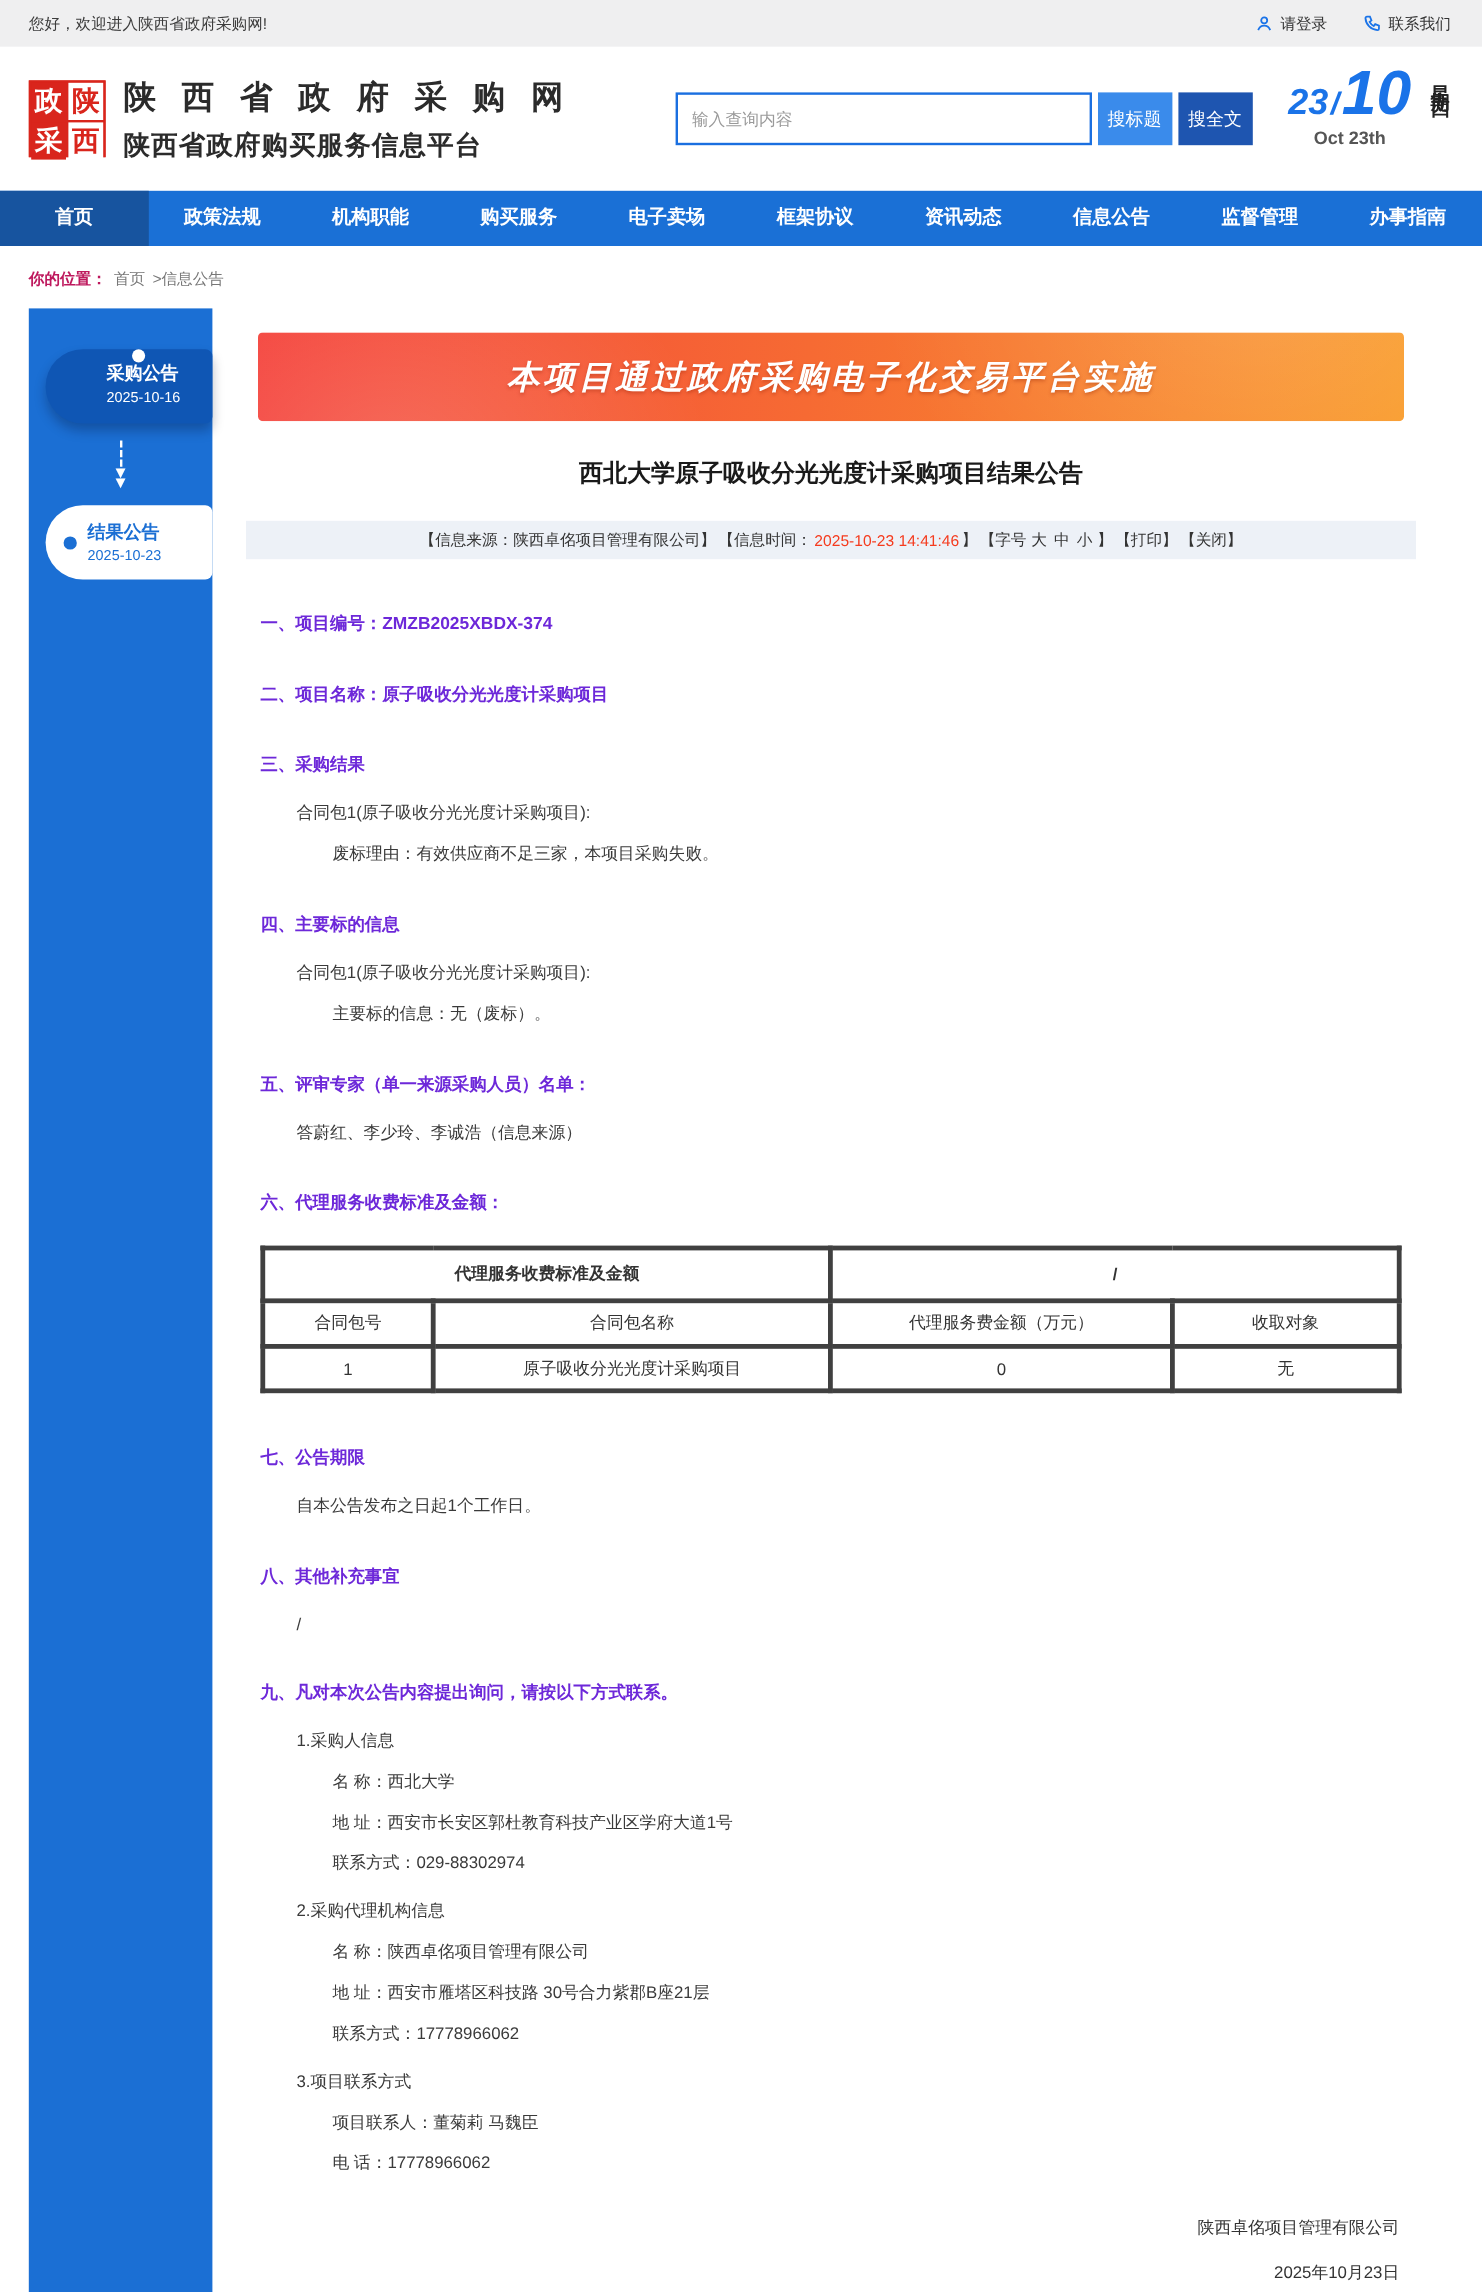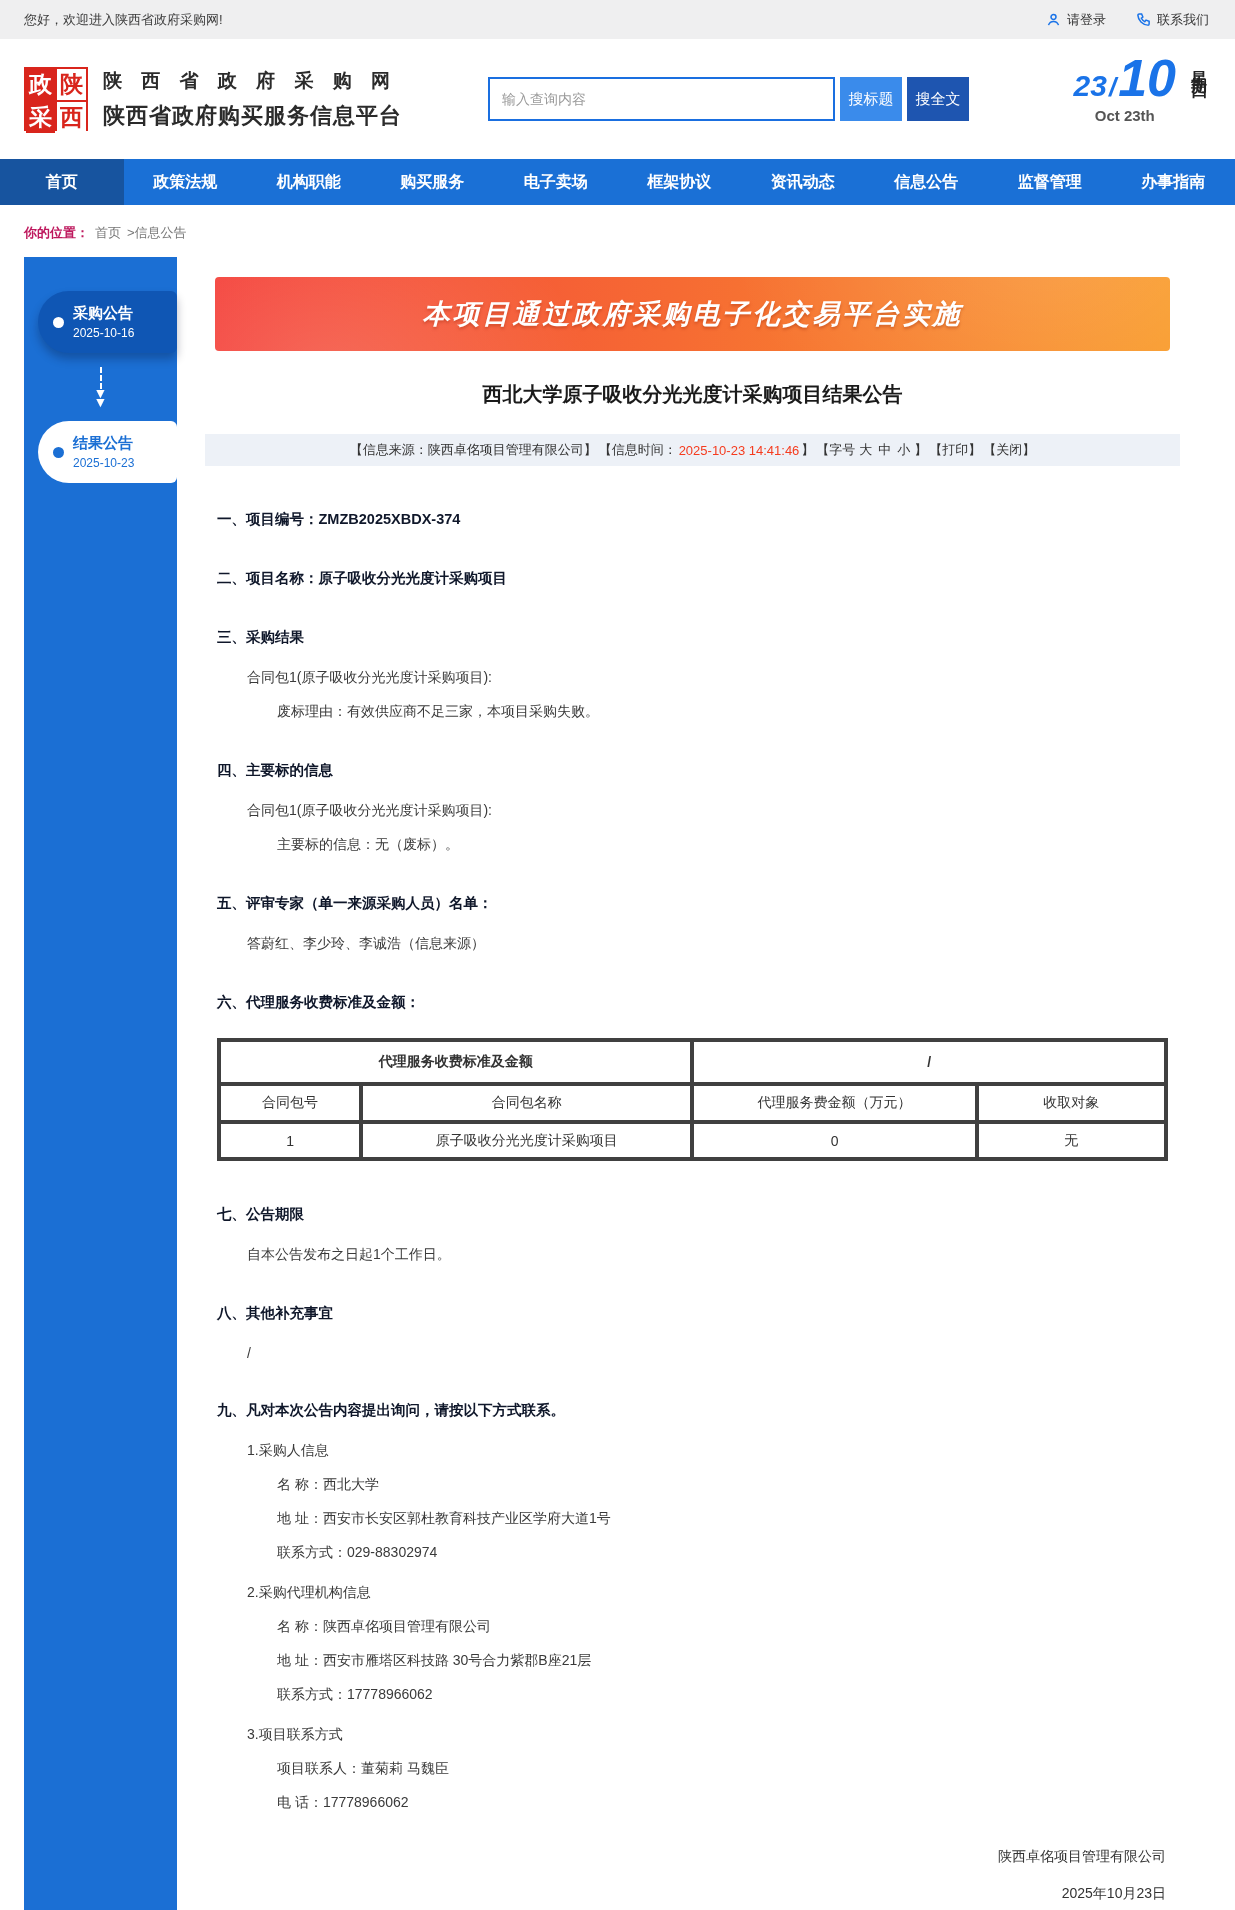--- a/index.html
+++ b/index.html
@@ -26,7 +26,7 @@
   .logo .cell-red { background:#d9251c; color:#fff; }
   .logo .cell-white { background:#fff; color:#d9251c; }
   .site-titles { margin-left:15px; }
-  .site-title { font-size:19px; font-weight:bold; color:#2b2b2b; letter-spacing:7px; }
+  .site-title { font-size:27px; font-weight:bold; color:#2b2b2b; letter-spacing:7px; }
   .site-subtitle { font-size:22px; font-weight:bold; color:#2b2b2b; letter-spacing:1px; margin-top:7px; }
   .search-area { display:flex; align-items:center; margin-left:86px; }
   .search-input {

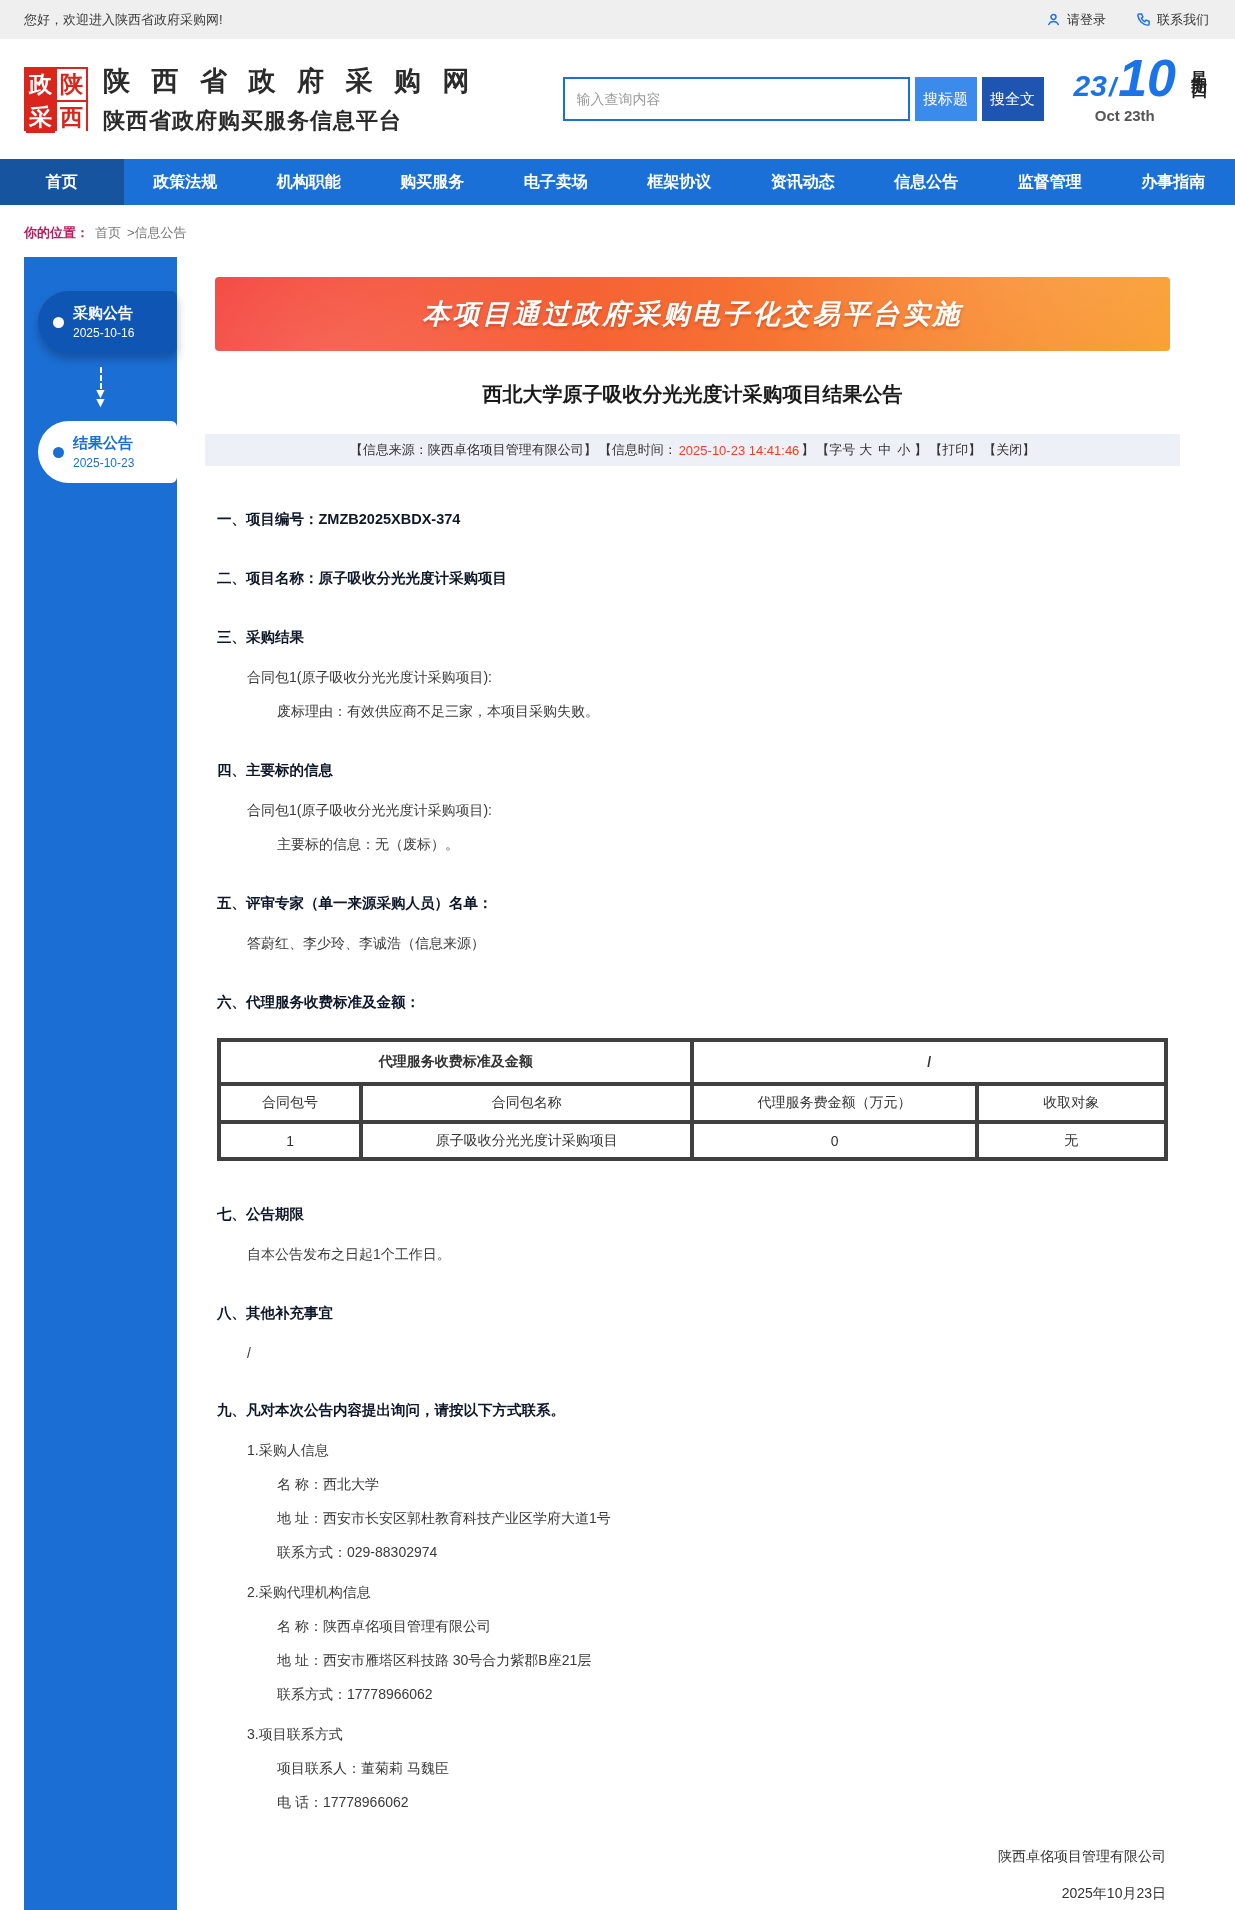--- a/index.html
+++ b/index.html
@@ -69,7 +69,7 @@
     height:62px; margin-left:14px; border-radius:31px 6px 6px 31px; display:flex;
     align-items:center; padding-left:15px; cursor:pointer;
   }
-  .side-item.first { background:#0f56b4; color:#fff; box-shadow:0 6px 10px rgba(0,10,40,.28); }
+  .side-item.first { background:#0f56b4; color:#fff; box-shadow:0 6px 10px rgba(0,10,40,.28);flex-direction:column; }
   .side-item.active { background:#ffffff; color:#1b6fd4; }
   .side-dot { width:11px; height:11px; border-radius:50%; background:currentColor; flex-shrink:0; }
   .side-texts { margin-left:9px; }

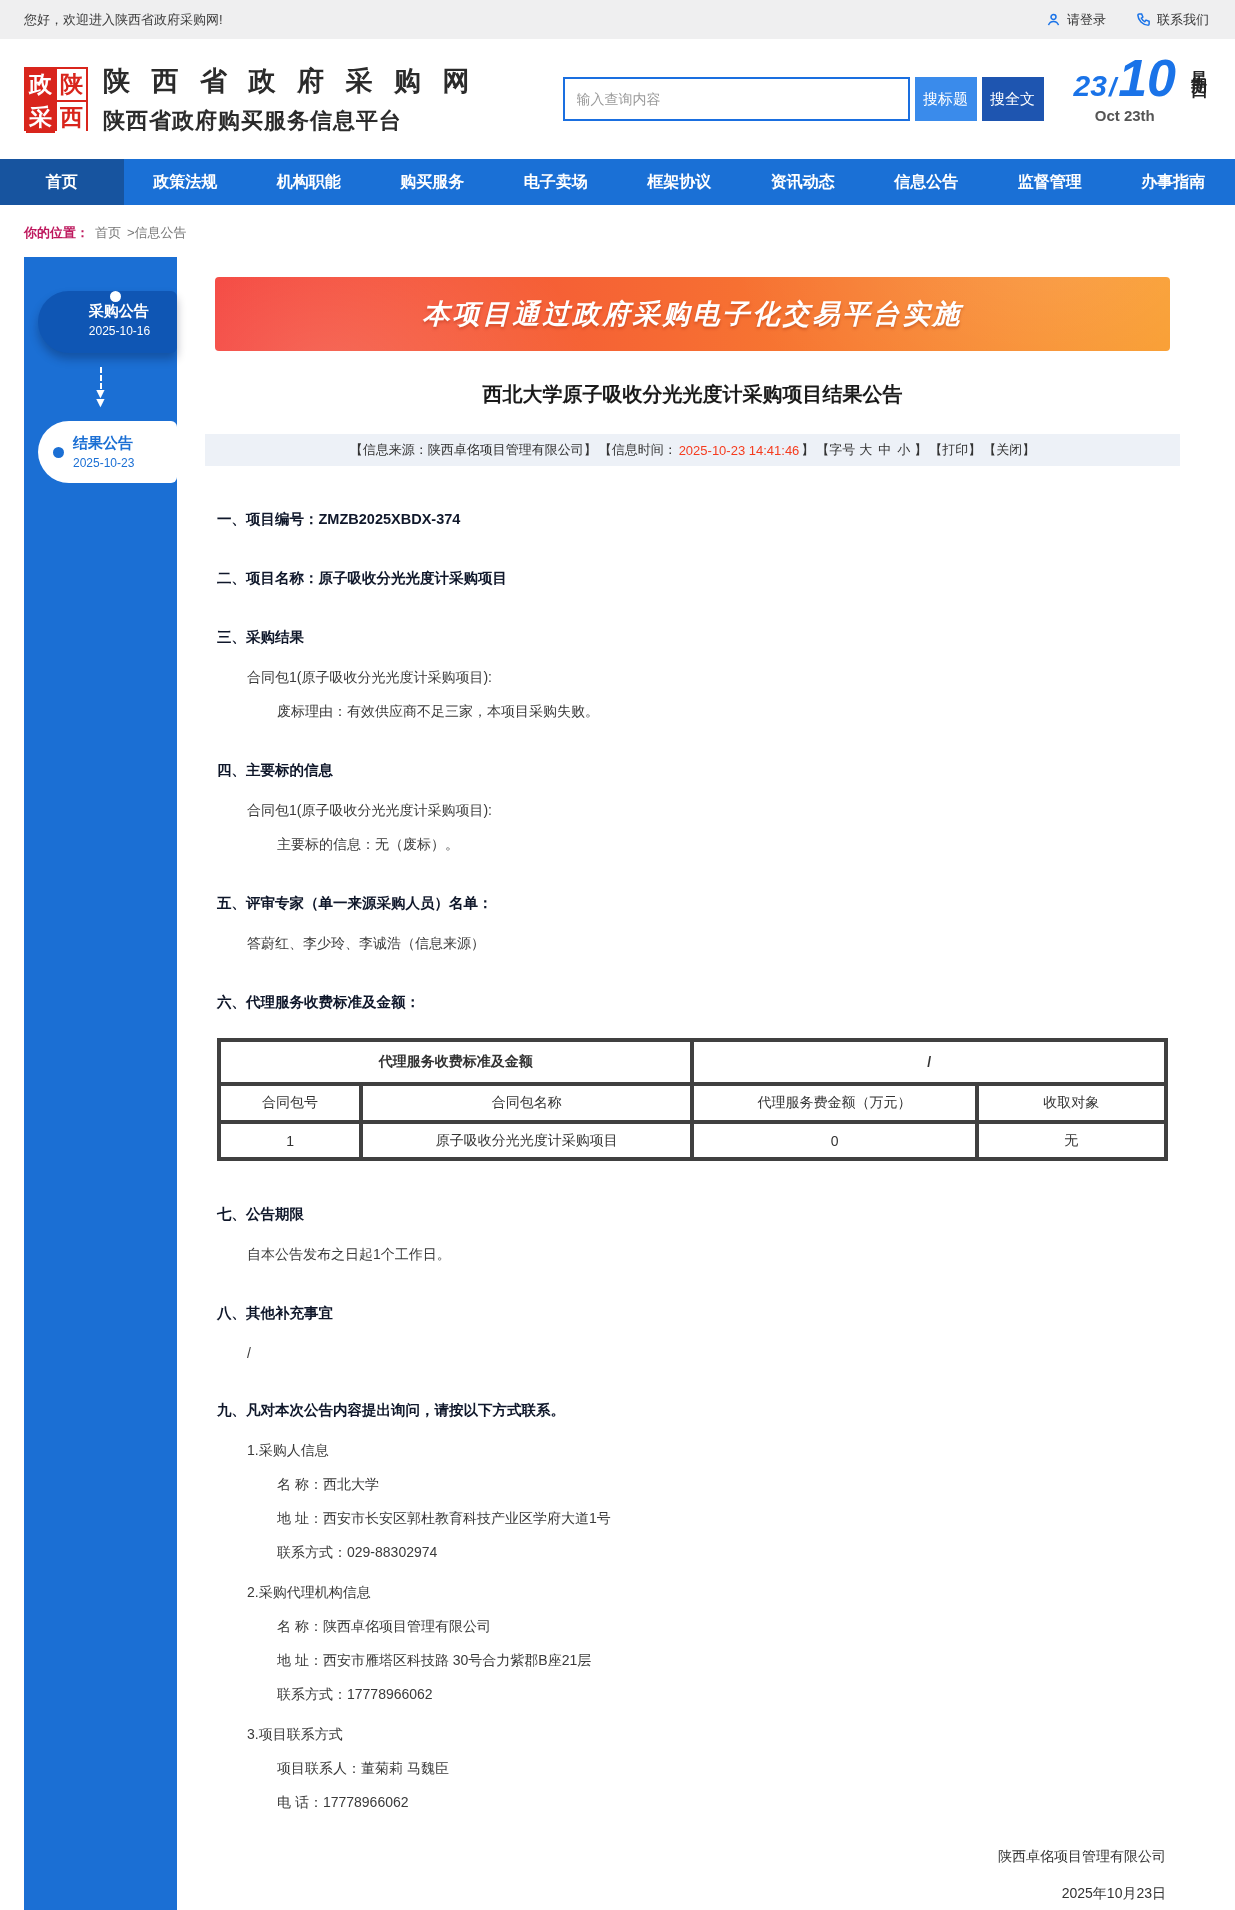--- a/index.html
+++ b/index.html
@@ -99,7 +99,7 @@
   .meta-time { color:#f53b1e; }
   .meta-click { cursor:pointer; }
   .meta-size { cursor:pointer; margin:0 3px !important; }
-  .line-h  { font-size:14.5px; font-weight:bold; color:#0f172a; margin:40px 12px 0; }
+  .line-h  { font-size:14.5px; font-weight:bold; color:#6d28d9; margin:40px 12px 0; }
   .line-h:first-child { margin-top:44px; }
   .line-l1 { font-size:14px; color:#3a3a3a; margin:22px 12px 0 42px; }
   .line-l2 { font-size:14px; color:#3a3a3a; margin:16px 12px 0 72px; }

